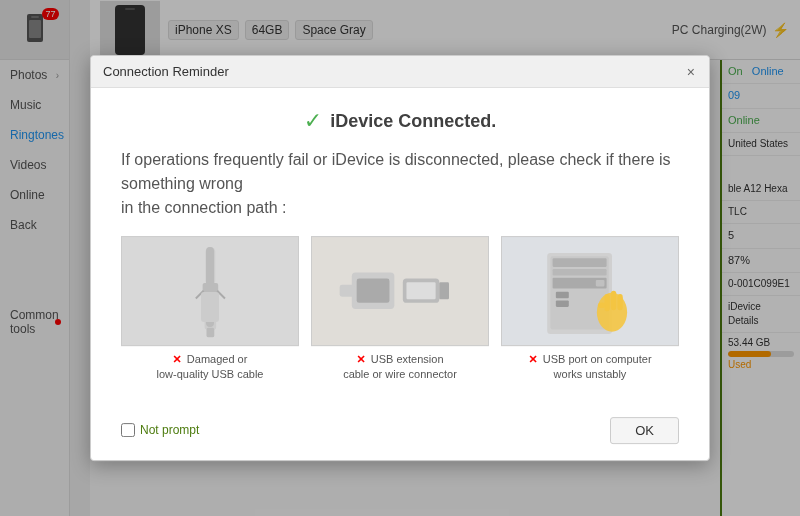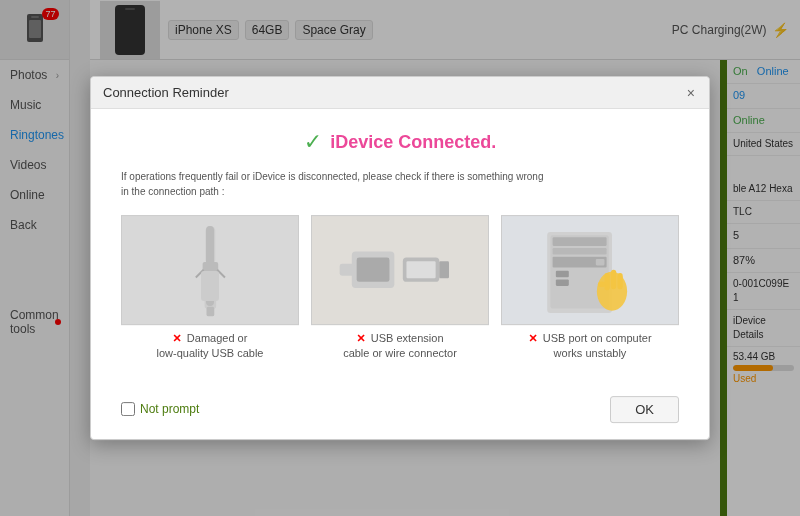--- a/index.html
+++ b/index.html
@@ -147,7 +147,7 @@
       width: 80px;
       height: 456px;
       background: #fff;
-      border-left: 7px solid #4d7c0f;
+      border-left: 2px solid #4d7c0f;
       font-size: 11px;
       color: #333;
       overflow: hidden;

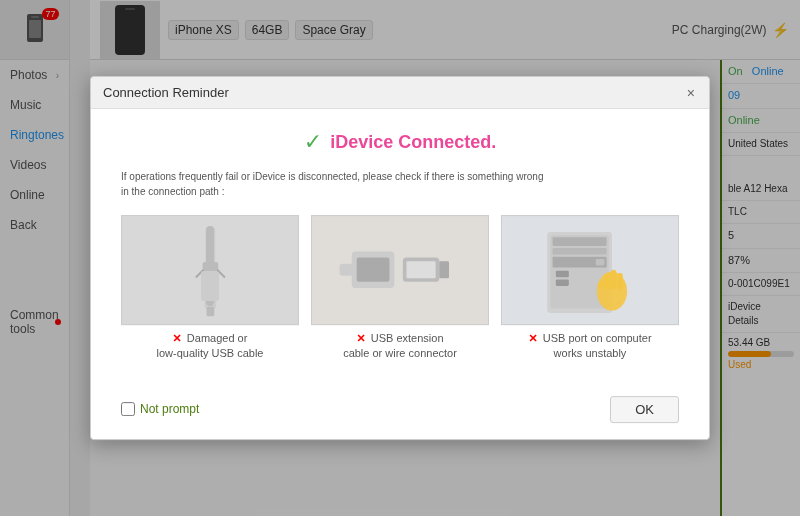--- a/index.html
+++ b/index.html
@@ -255,7 +255,7 @@
     .connected-text {
       font-size: 18px;
       font-weight: bold;
-      color: #ec4899;
+      color: #404040;
     }
     .modal-desc {
       font-size: 10px;

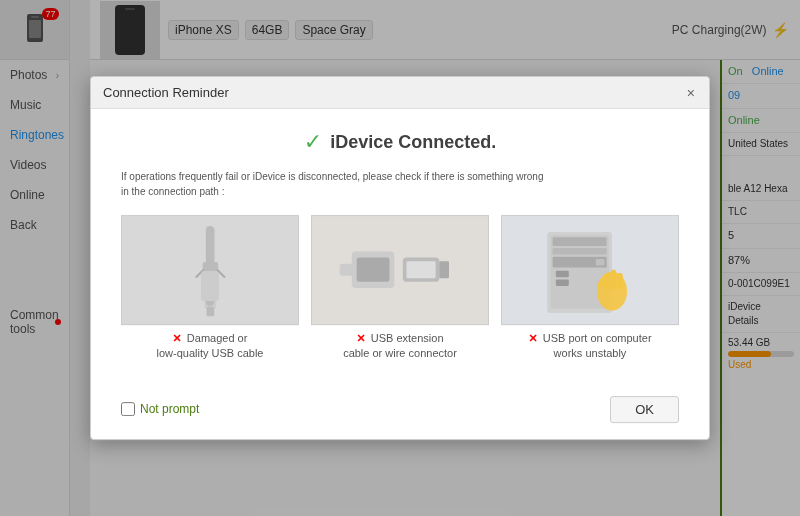--- a/index.html
+++ b/index.html
@@ -258,7 +258,7 @@
       color: #404040;
     }
     .modal-desc {
-      font-size: 10px;
+      font-size: 16px;
       color: #555;
       margin-bottom: 16px;
       line-height: 1.5;

